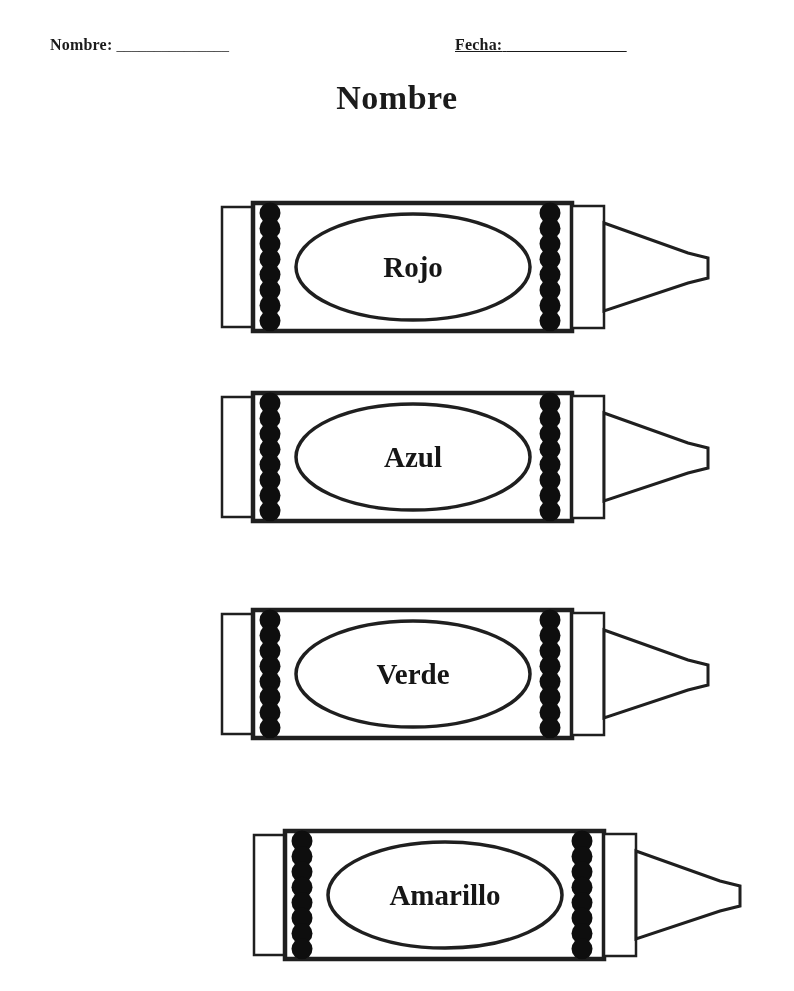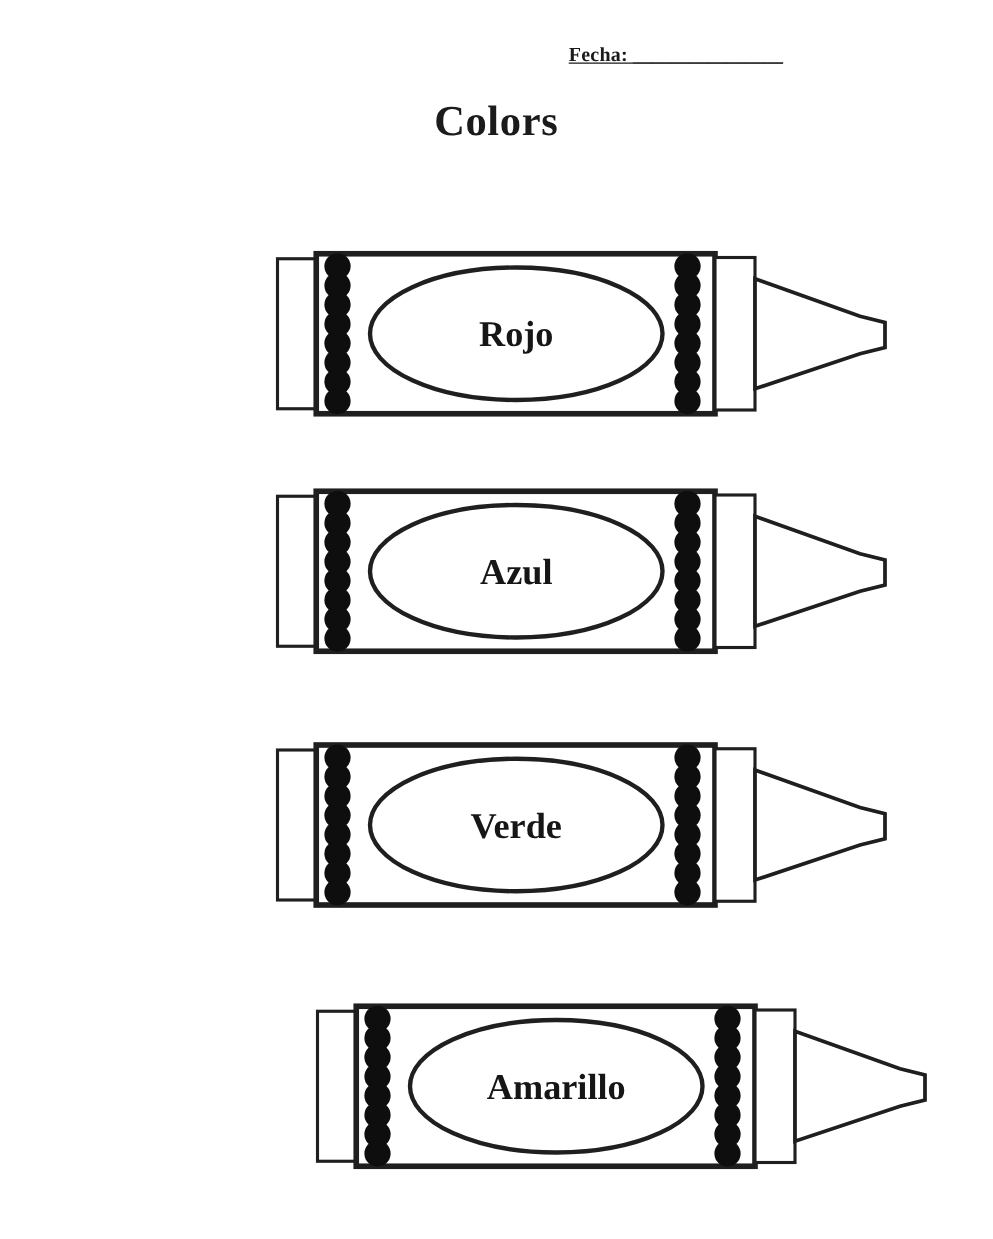--- a/index.html
+++ b/index.html
@@ -45,6 +45,10 @@
 
 <div class="page">
 
+  <div class="name-field">
+    <span class="field-label">Nombre:</span>
+    <span class="blank-line">_______________</span>
+  </div>
 
   <div class="date-field">
     <span class="field-label">Fecha:</span>

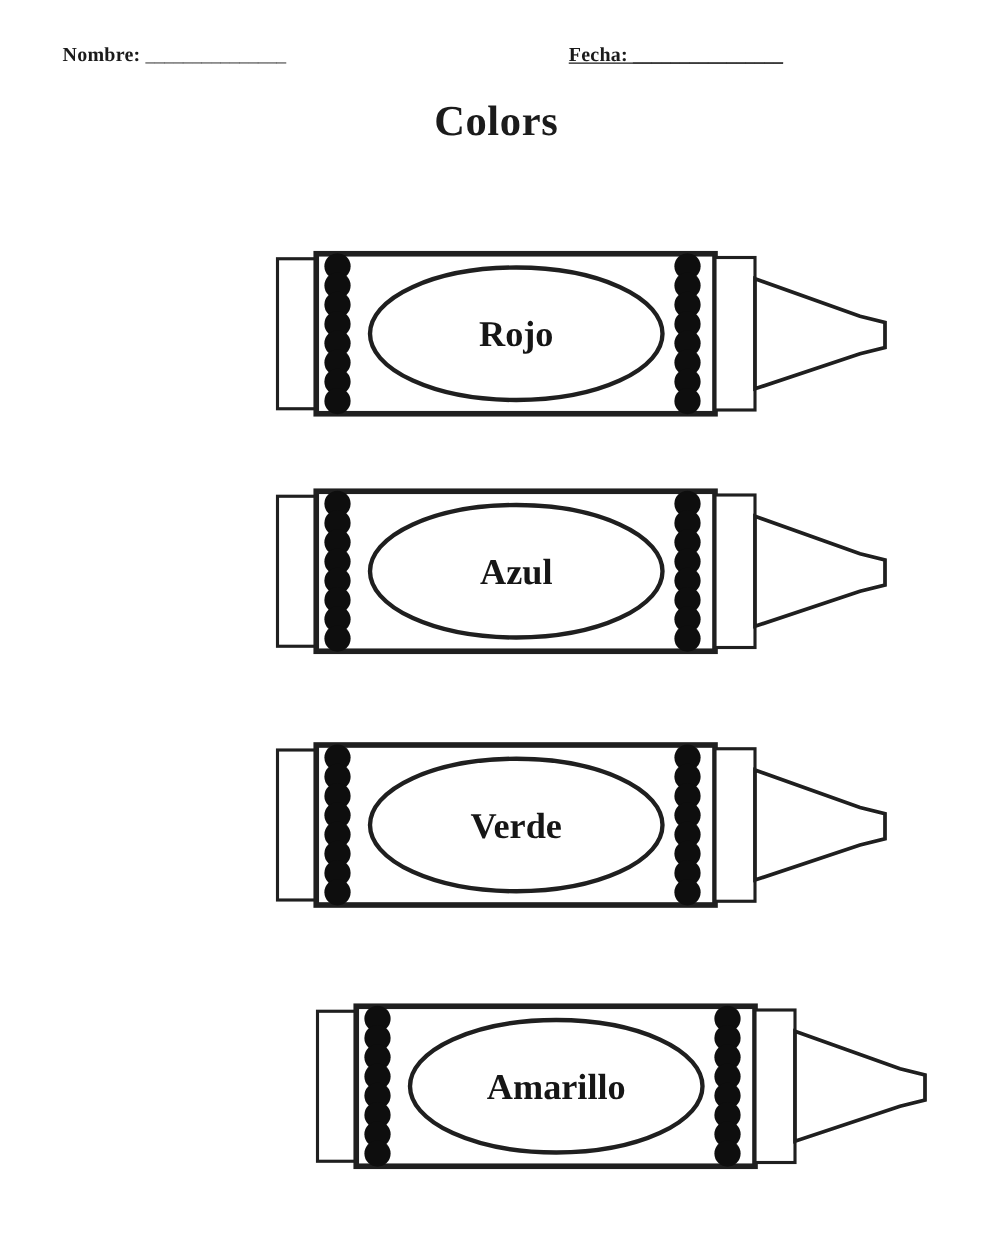--- a/index.html
+++ b/index.html
@@ -55,7 +55,7 @@
     <span class="blank-line">________________</span>
   </div>
 
-  <div class="worksheet-title">Colors</div>
+  <div class="worksheet-title">Nombre</div>
 
   <div class="crayon crayon-1">
     <svg viewBox="0 0 492 136">

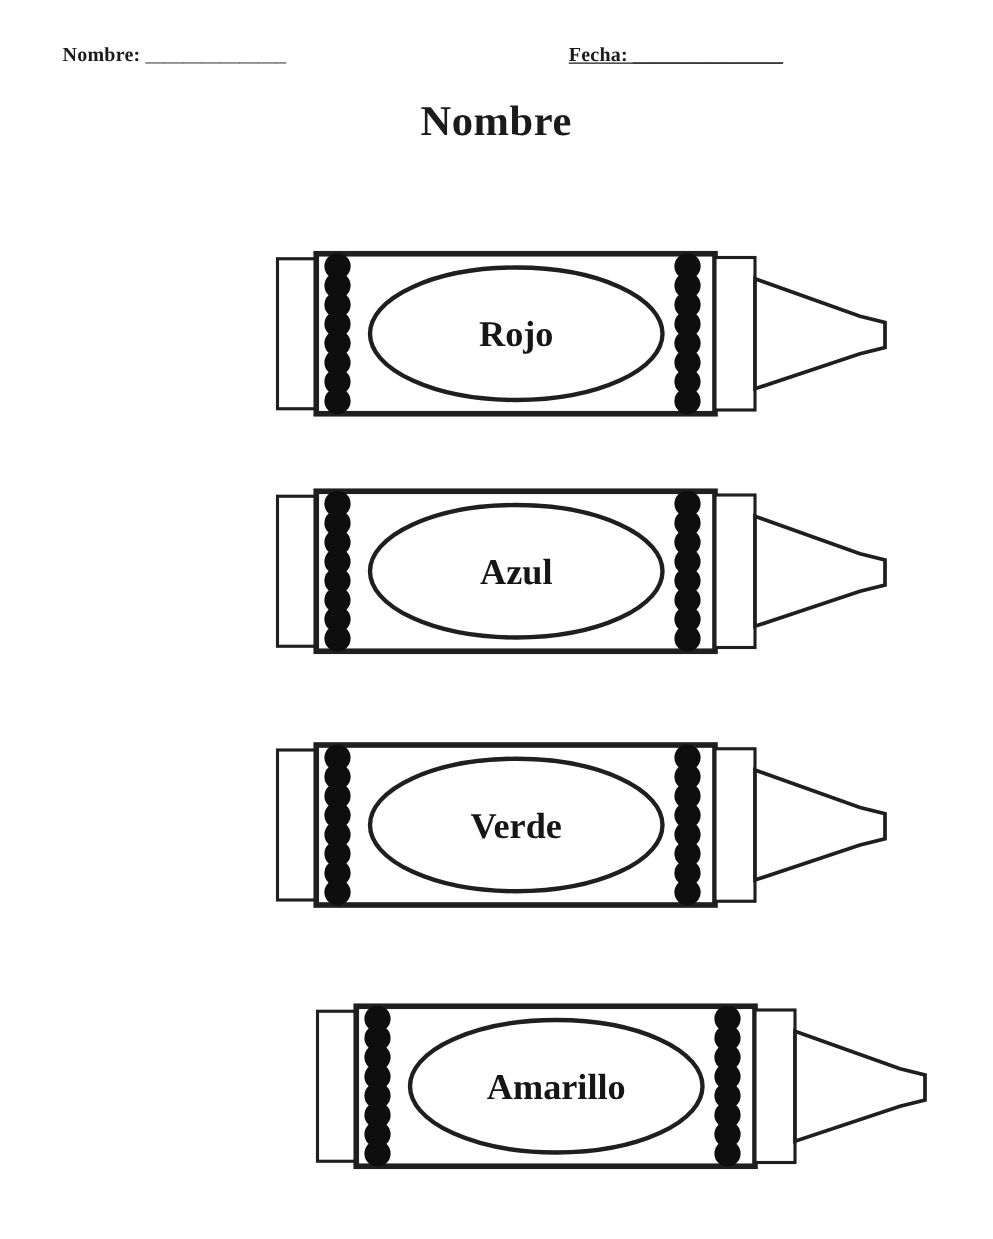--- a/index.html
+++ b/index.html
@@ -29,7 +29,7 @@
   .crayon svg { display: block; width: 492px; height: 136px; }
   .crayon-1 { top: 200px; text-align: center; }
   .crayon-2 { top: 390px; text-decoration: underline; }
-  .crayon-3 { top: 593px; }
+  .crayon-3 { top: 607px; }
   .crayon-4 { top: 802px; padding-left: 32px; }
   .crayon-label-text {
     font-family: "Liberation Serif", serif;

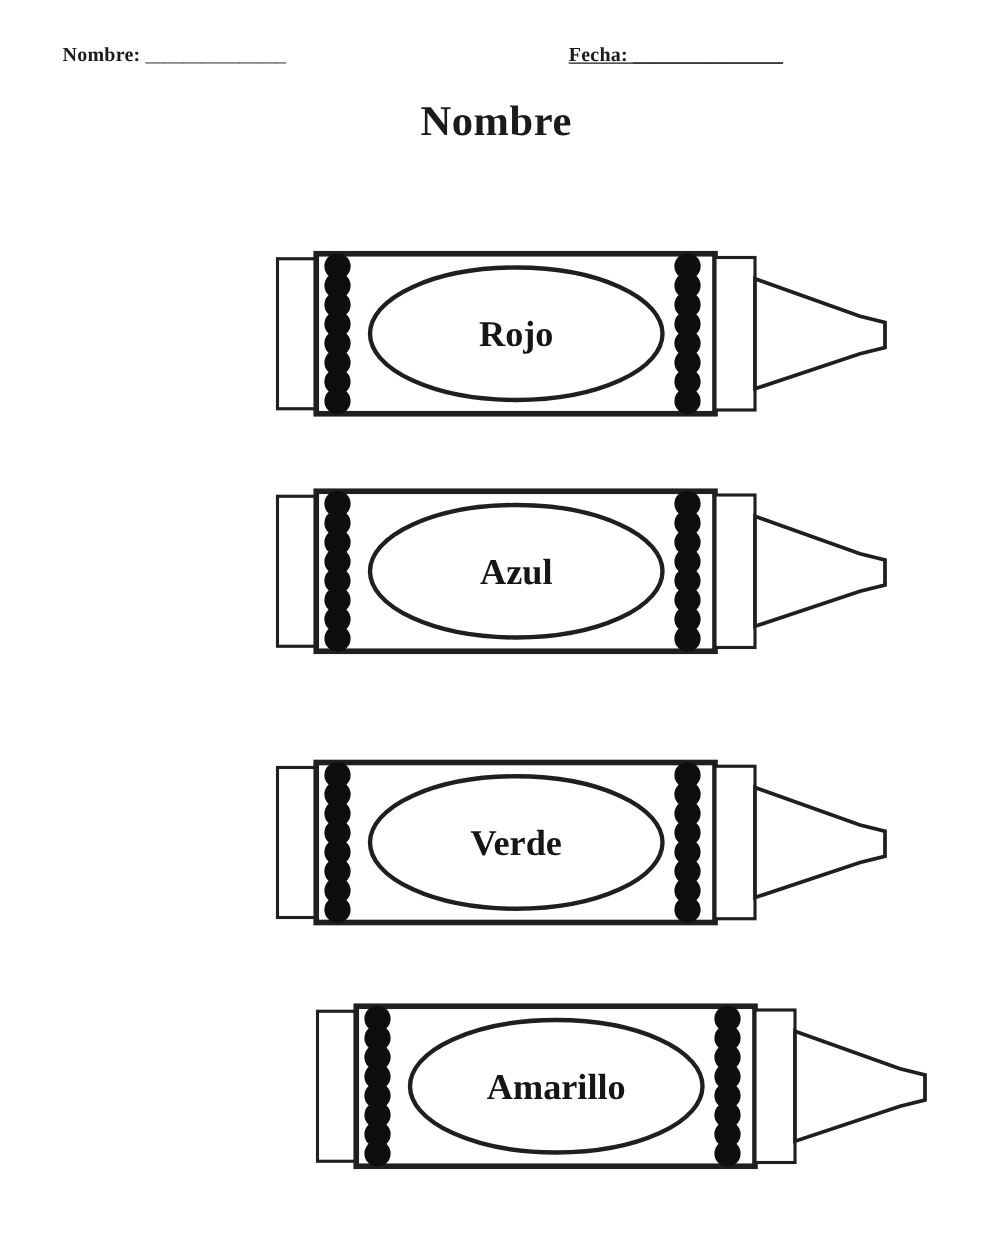--- a/index.html
+++ b/index.html
@@ -30,7 +30,7 @@
   .crayon-1 { top: 200px; text-align: center; }
   .crayon-2 { top: 390px; text-decoration: underline; }
   .crayon-3 { top: 607px; }
-  .crayon-4 { top: 802px; padding-left: 32px; }
+  .crayon-4 { top: 828px; padding-left: 32px; }
   .crayon-label-text {
     font-family: "Liberation Serif", serif;
     font-size: 29px;

